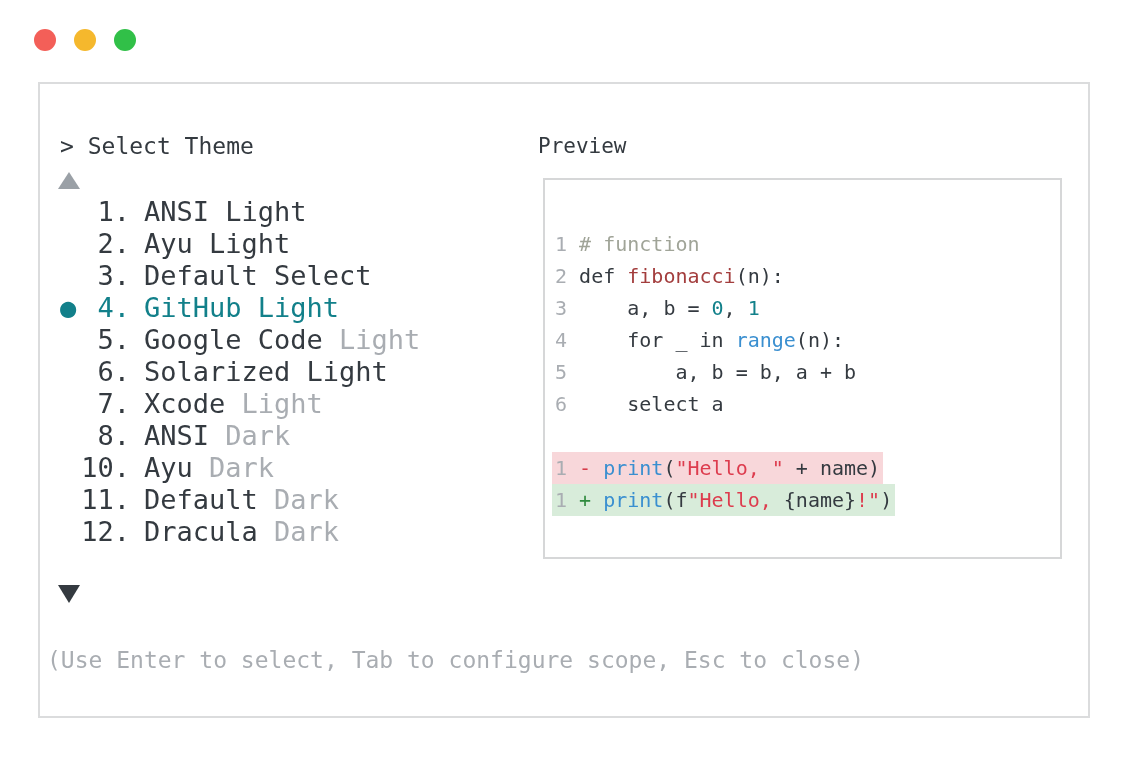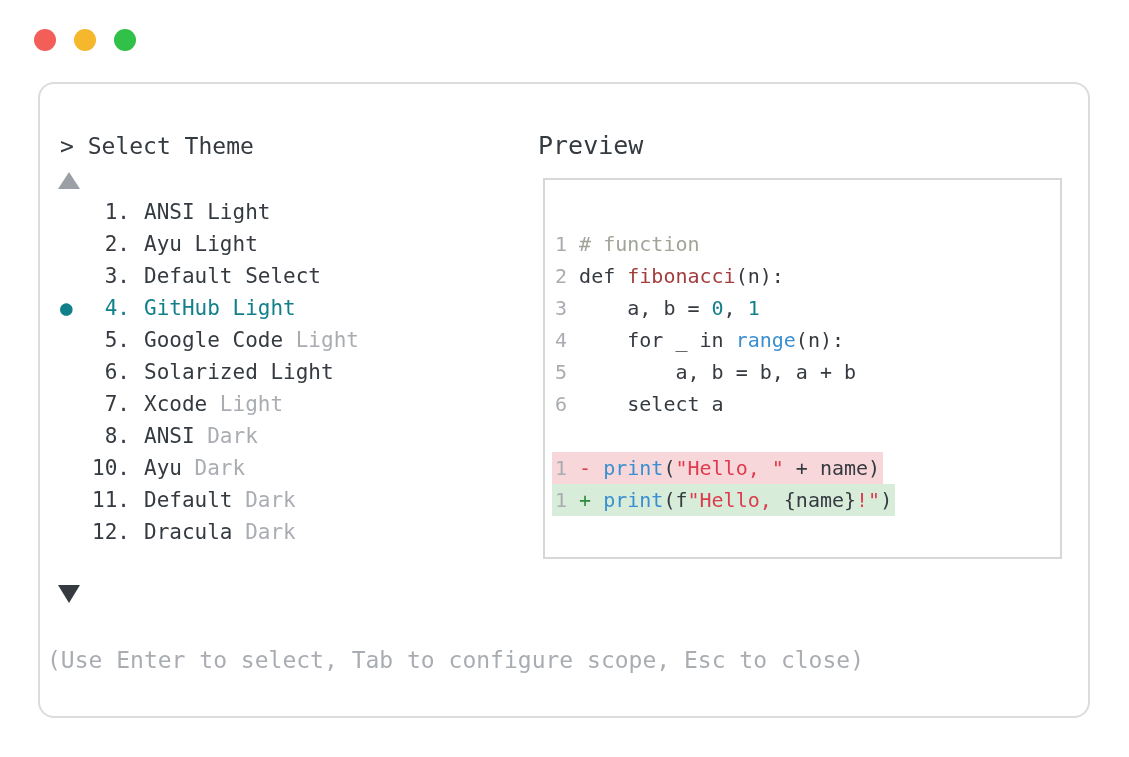--- a/index.html
+++ b/index.html
@@ -19,7 +19,7 @@
   .light.green{background:var(--light_green);}
 
   .window{position:absolute;left:38px;top:82px;width:1052px;height:636px;
-    background:#fff;border:2px solid var(--border);border-radius:16px;}
+    background:#fff;border:2px solid var(--border);border-radius:0;}
 
   .prompt{position:absolute;left:20px;top:46px;font-size:23px;line-height:32px;
     color:var(--fg);white-space:pre;}

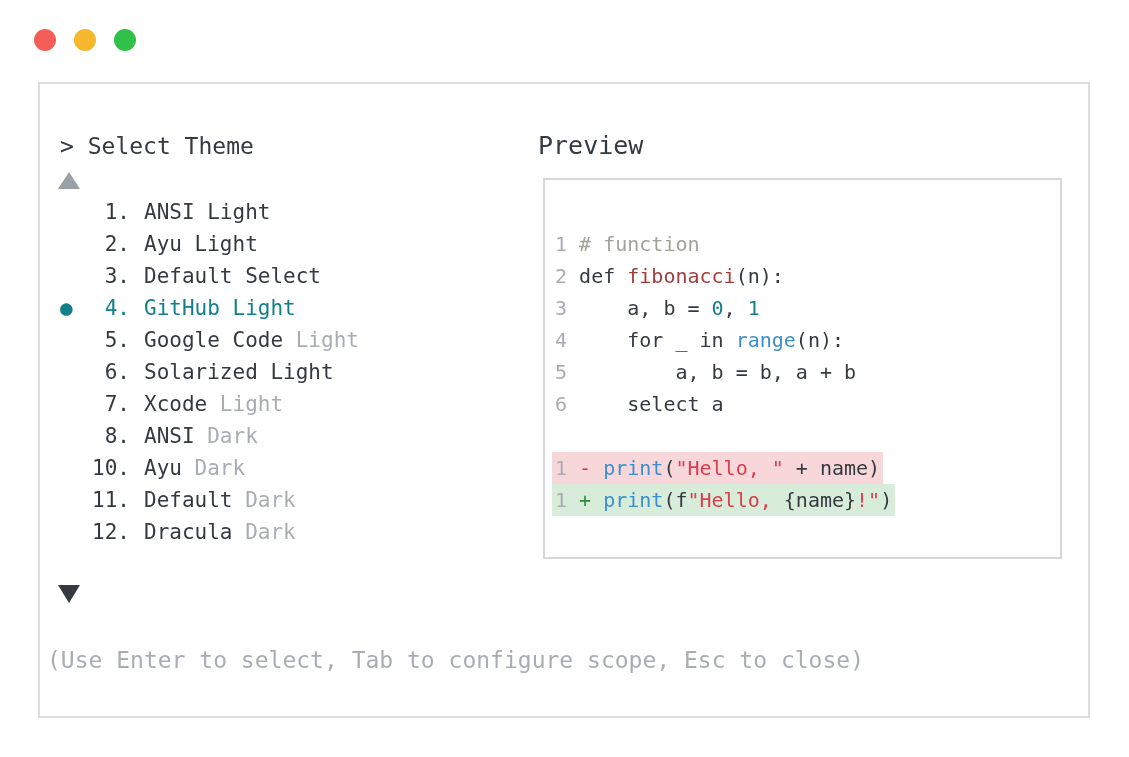--- a/index.html
+++ b/index.html
@@ -23,7 +23,7 @@
 
   .prompt{position:absolute;left:20px;top:46px;font-size:23px;line-height:32px;
     color:var(--fg);white-space:pre;}
-  .preview-label{position:absolute;left:498px;top:46px;font-size:25px;line-height:32px;
+  .preview-label{position:absolute;left:498px;top:46px;font-size:21px;line-height:32px;
     color:var(--fg);white-space:pre;}
 
   .arrow{position:absolute;width:0;height:0;}

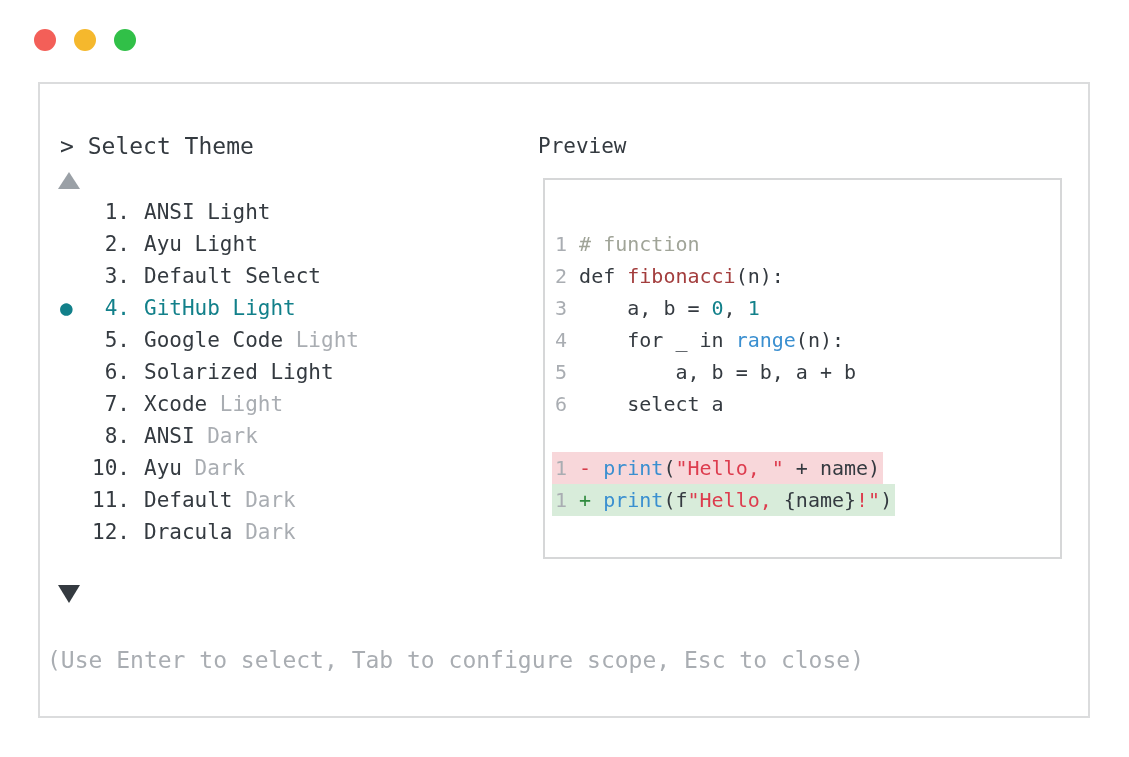--- a/index.html
+++ b/index.html
@@ -33,7 +33,7 @@
     border-right:11px solid transparent;border-top:18px solid var(--fg);}
 
   .list{position:absolute;left:20px;top:112px;}
-  .row{height:32px;font-size:21px;line-height:32px;white-space:pre;color:var(--fg);cursor:default;}
+  .row{height:32px;font-size:27px;line-height:32px;white-space:pre;color:var(--fg);cursor:default;}
   .row .marker{display:inline-block;width:14px;color:var(--accent_teal);}
   .row .num{display:inline-block;width:56px;text-align:right;margin-right:14px;}
   .row .dimsuf{color:var(--dim);}

